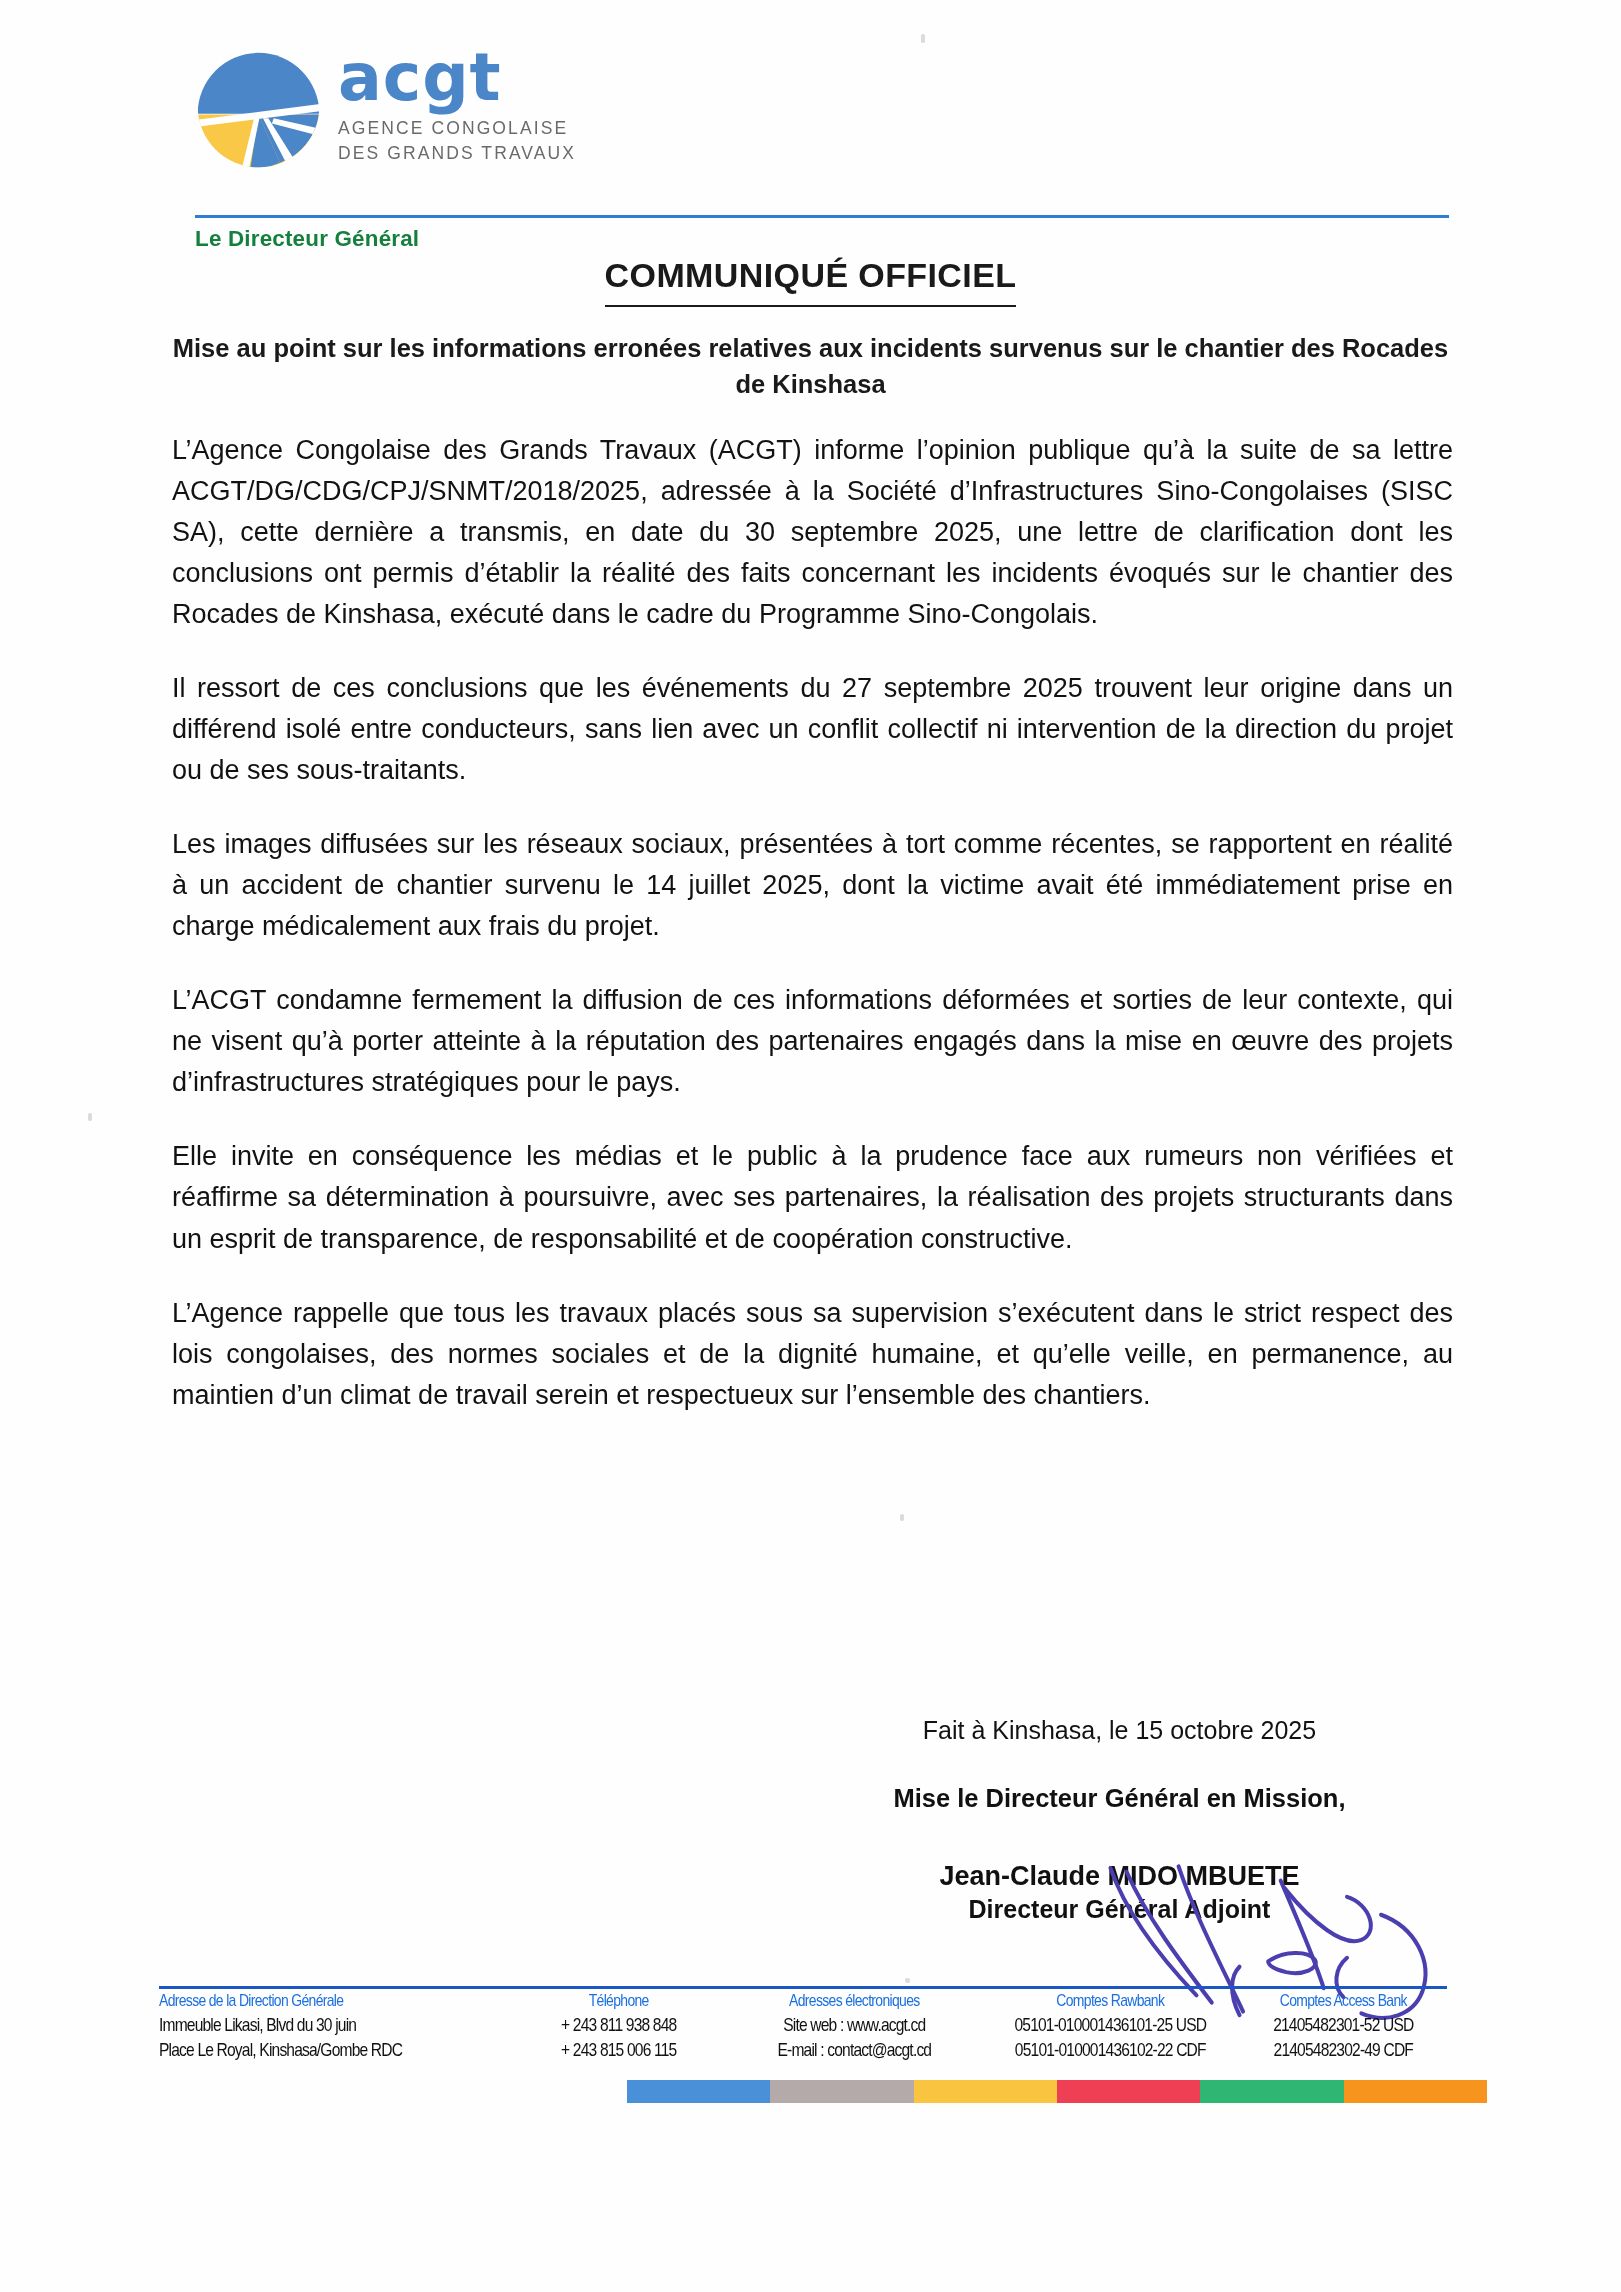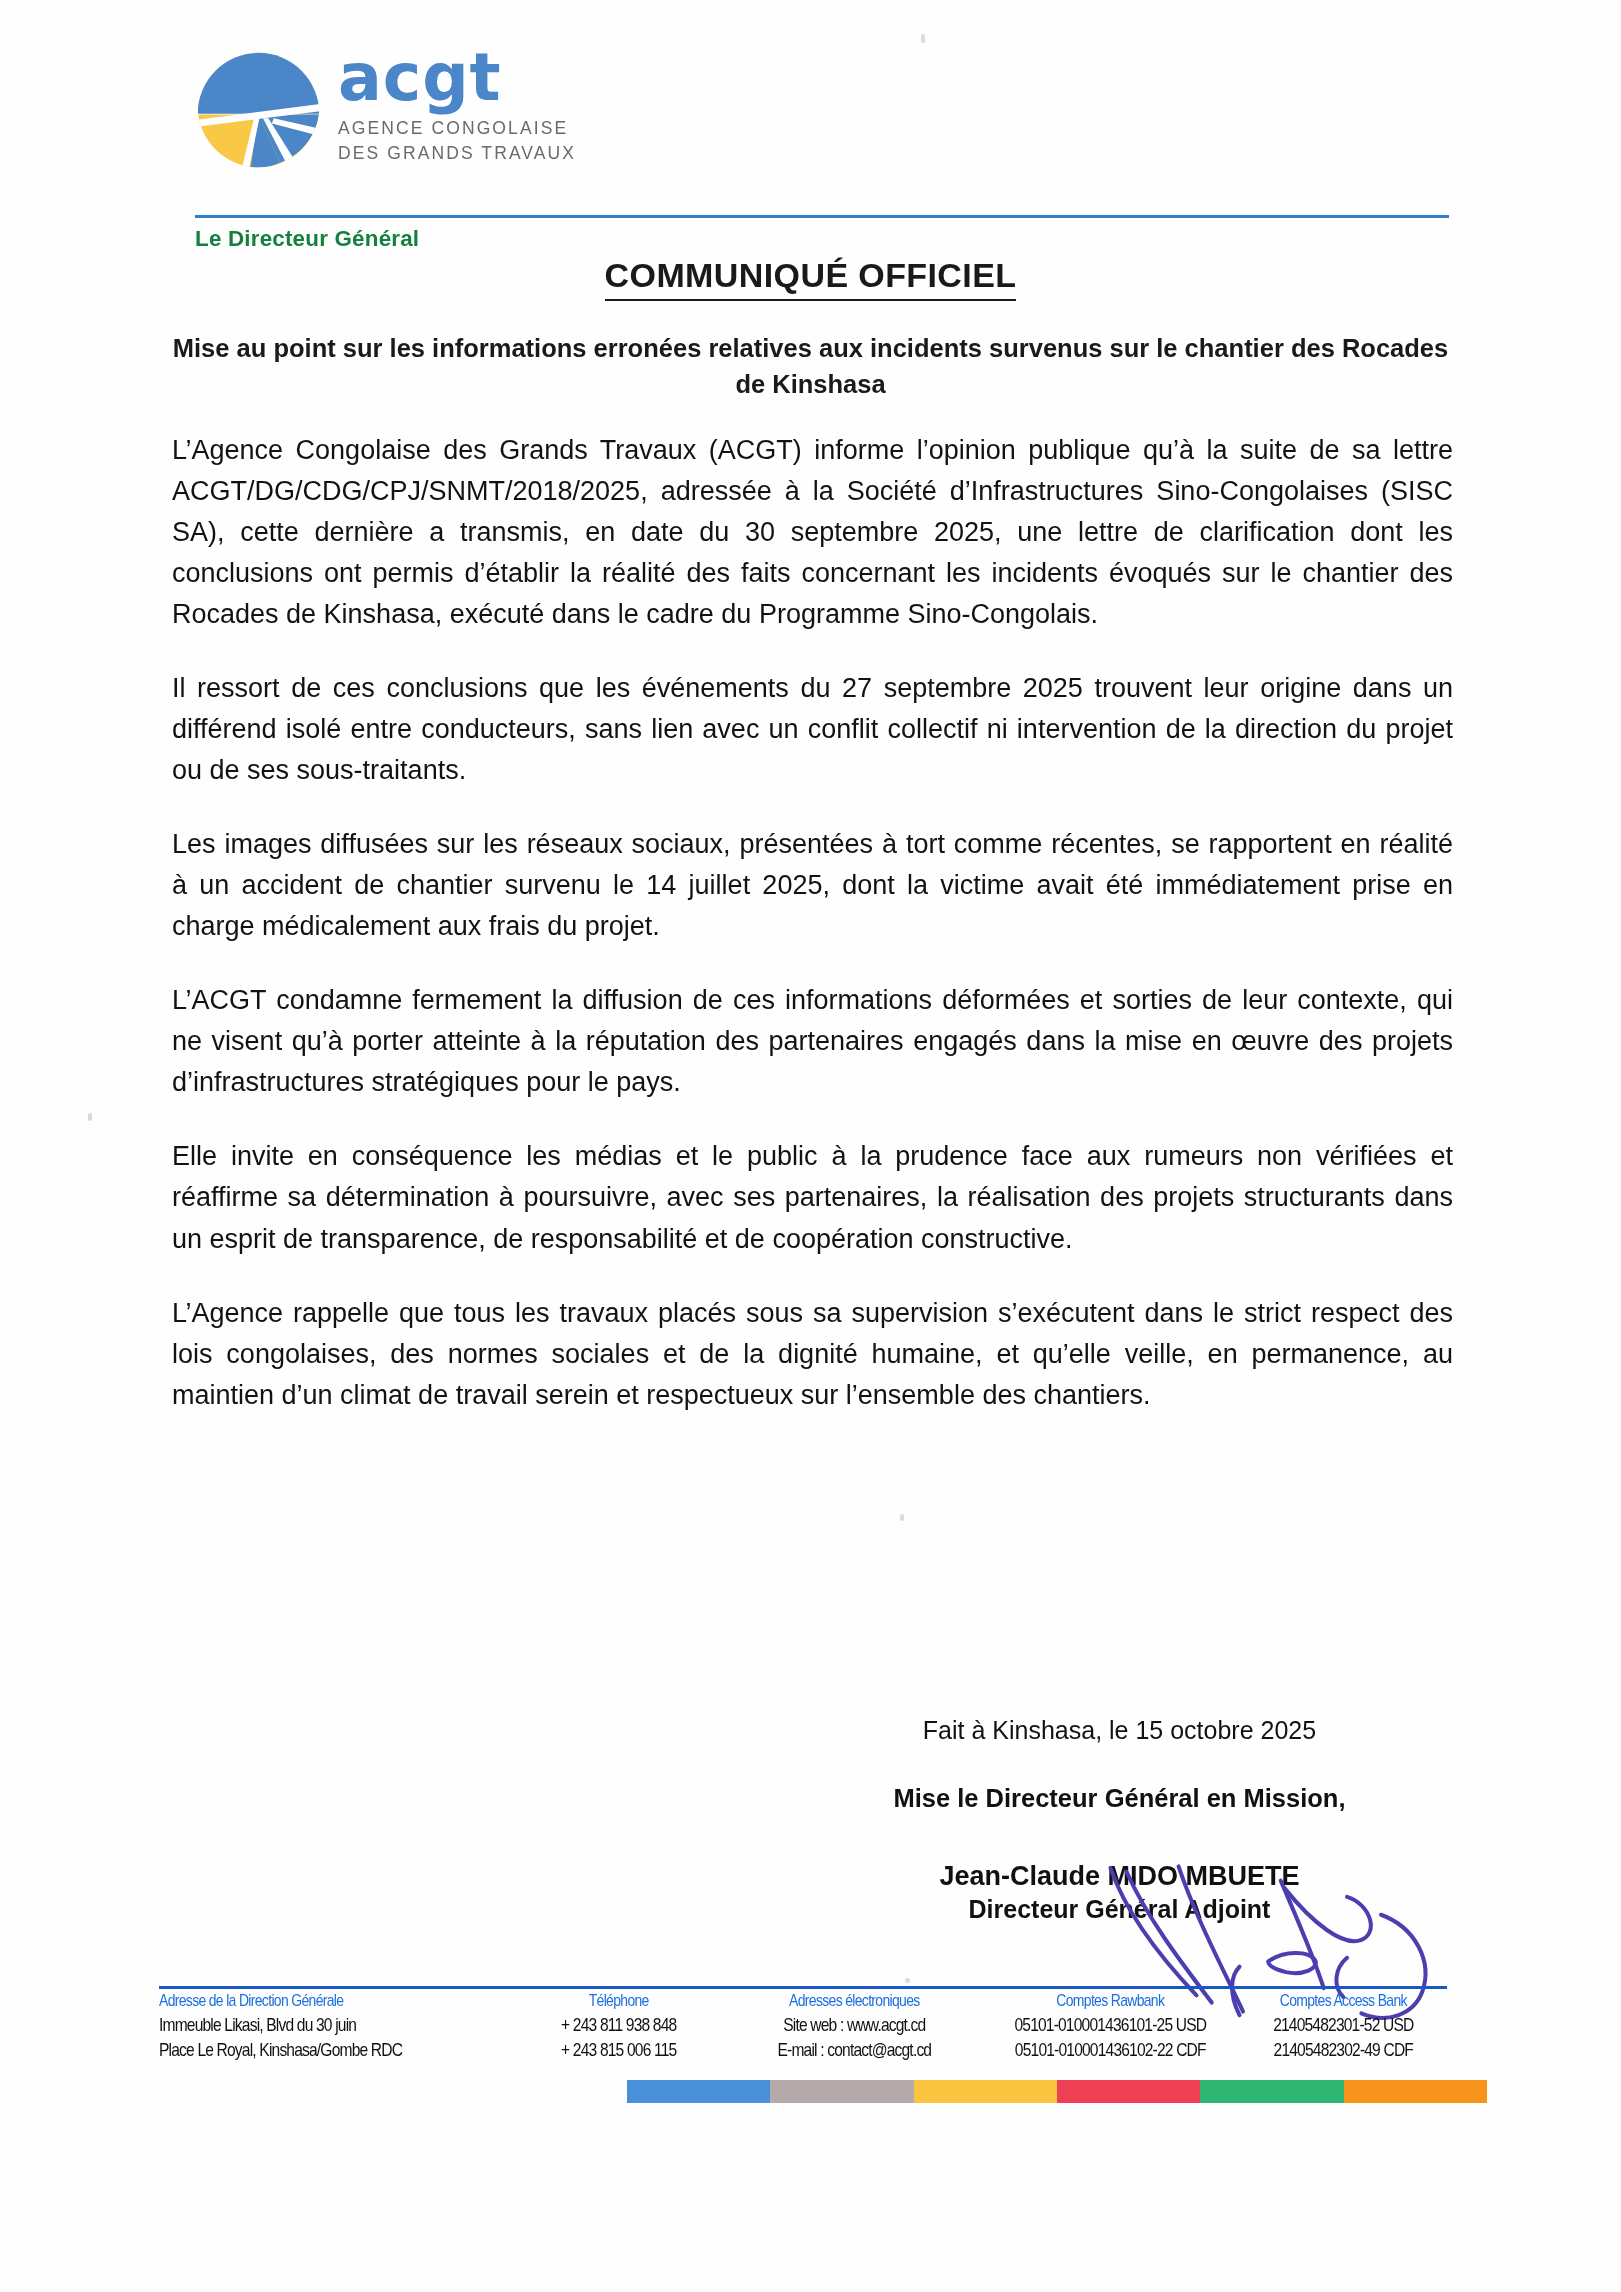--- a/index.html
+++ b/index.html
@@ -96,7 +96,7 @@
   }
   .doc-title span {
     border-bottom: 2.7px solid #1a1a1a;
-    padding-bottom: 5px;
+    padding-bottom: 11px;
   }
   .doc-subtitle {
     position: absolute;

